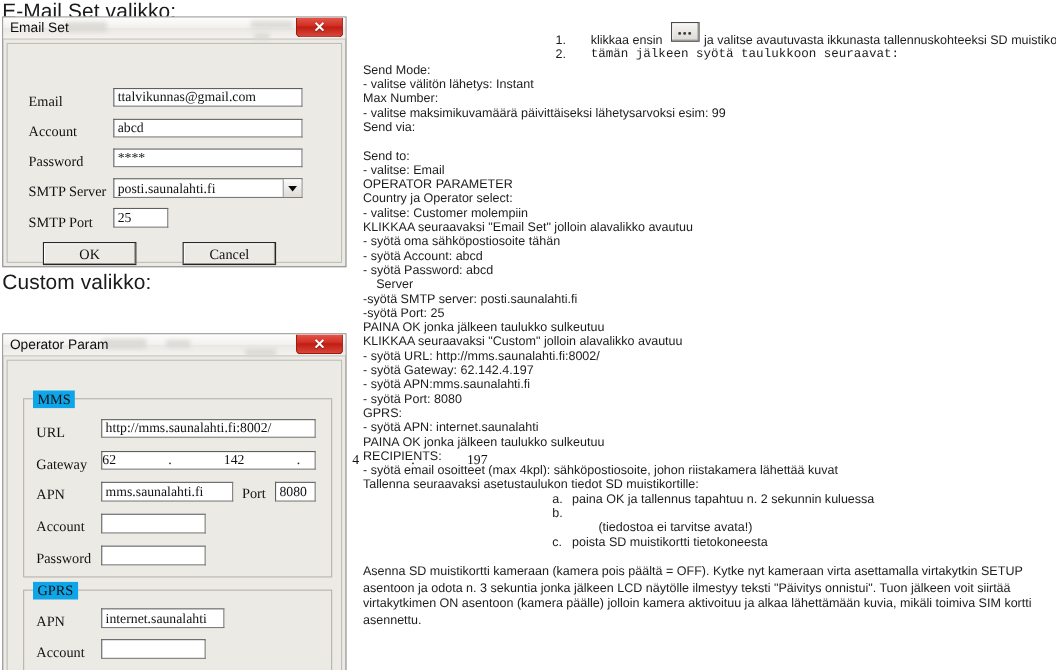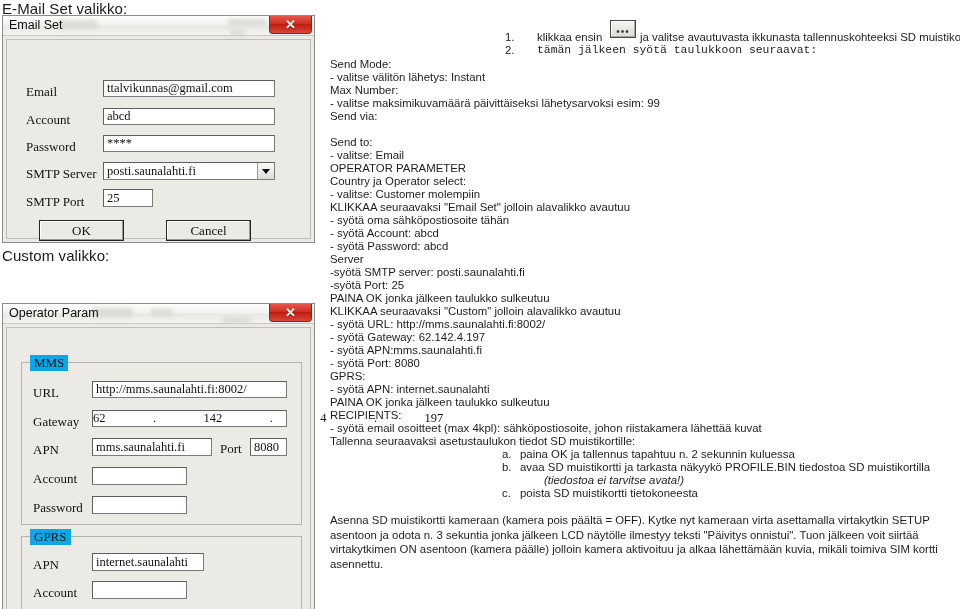--- a/index.html
+++ b/index.html
@@ -20,7 +20,7 @@
   .section-caption {
     position: absolute;
     font-family: "Liberation Sans", sans-serif;
-    font-size: 15px;
+    font-size: 19px;
     color: #1a1a1a;
     white-space: nowrap;
     letter-spacing: 0.1px;

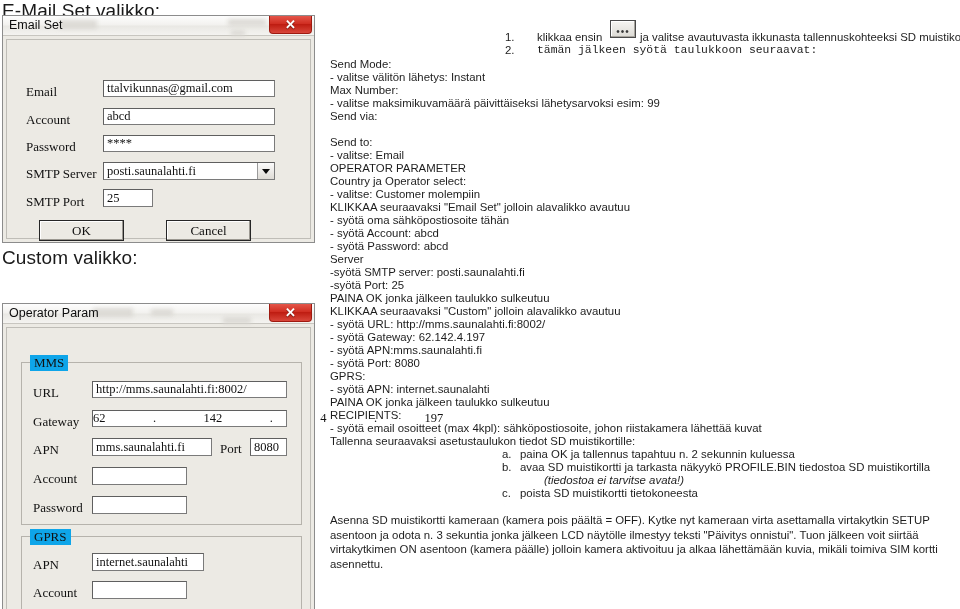--- a/index.html
+++ b/index.html
@@ -395,7 +395,7 @@
   <span class="txt" style="left:0px; top:196px;">- syötä oma sähköpostiosoite tähän</span>
   <span class="txt" style="left:0px; top:209px;">- syötä Account: abcd</span>
   <span class="txt" style="left:0px; top:222px;"> - syötä Password: abcd</span>
-  <span class="txt" style="left:0px; top:235px;">Server</span>
+  <span class="txt" style="left:12px; top:235px;">Server</span>
   <span class="txt" style="left:0px; top:248px;">-syötä SMTP server: posti.saunalahti.fi</span>
   <span class="txt" style="left:0px; top:261px;">-syötä Port: 25</span>
   <span class="txt" style="left:0px; top:274px;">PAINA OK jonka jälkeen taulukko sulkeutuu</span>

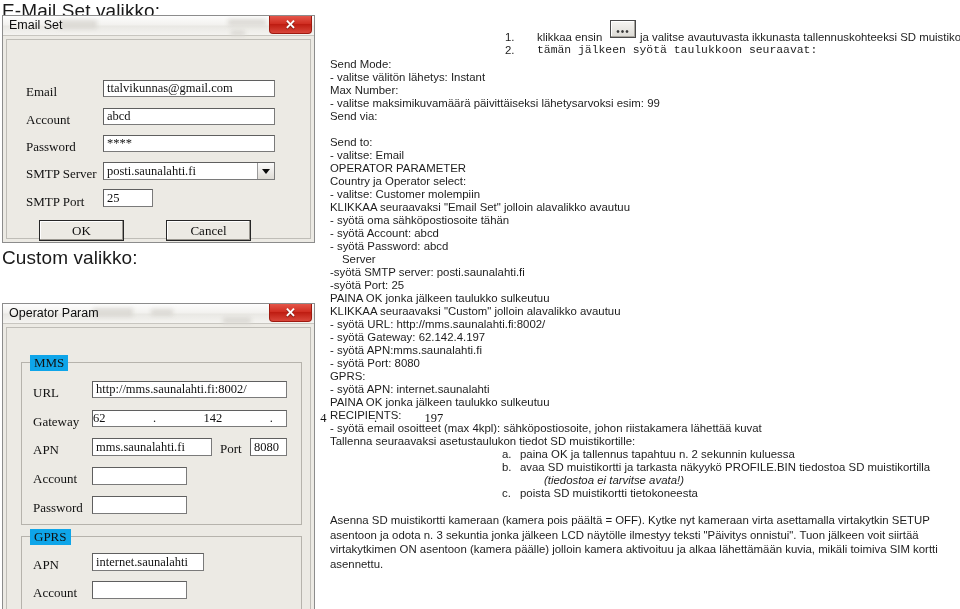--- a/index.html
+++ b/index.html
@@ -415,7 +415,6 @@
   <span class="txt" style="left:190px; top:430px;">paina OK ja tallennus tapahtuu n. 2 sekunnin kuluessa</span>
 
   <span class="num-marker" style="left:172px; top:443px;">b.</span>
-  <span class="txt" style="left:190px; top:443px;">avaa SD muistikortti ja tarkasta näkyykö PROFILE.BIN tiedostoa SD muistikortilla</span>
   <span class="txt" style="left:214px; top:456px;font-style:italic;">(tiedostoa ei tarvitse avata!)</span>
 
   <span class="num-marker" style="left:172px; top:469px;">c.</span>

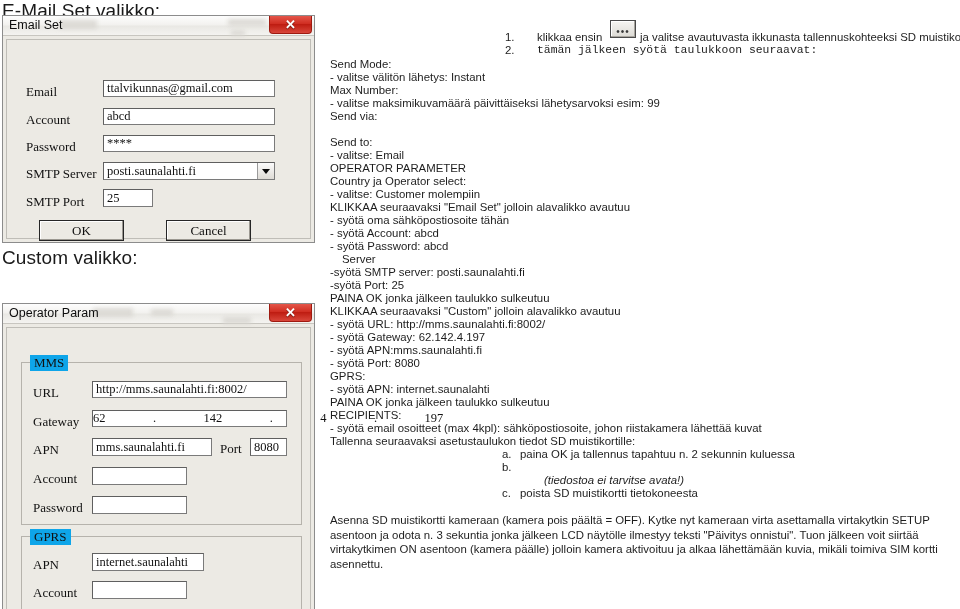--- a/index.html
+++ b/index.html
@@ -415,7 +415,7 @@
   <span class="txt" style="left:190px; top:430px;">paina OK ja tallennus tapahtuu n. 2 sekunnin kuluessa</span>
 
   <span class="num-marker" style="left:172px; top:443px;">b.</span>
-  <span class="txt" style="left:214px; top:456px;font-style:italic;">(tiedostoa ei tarvitse avata!)</span>
+  <span class="txt" style="left:214px; top:456px;">(tiedostoa ei tarvitse avata!)</span>
 
   <span class="num-marker" style="left:172px; top:469px;">c.</span>
   <span class="txt" style="left:190px; top:469px;">poista SD muistikortti tietokoneesta</span>

